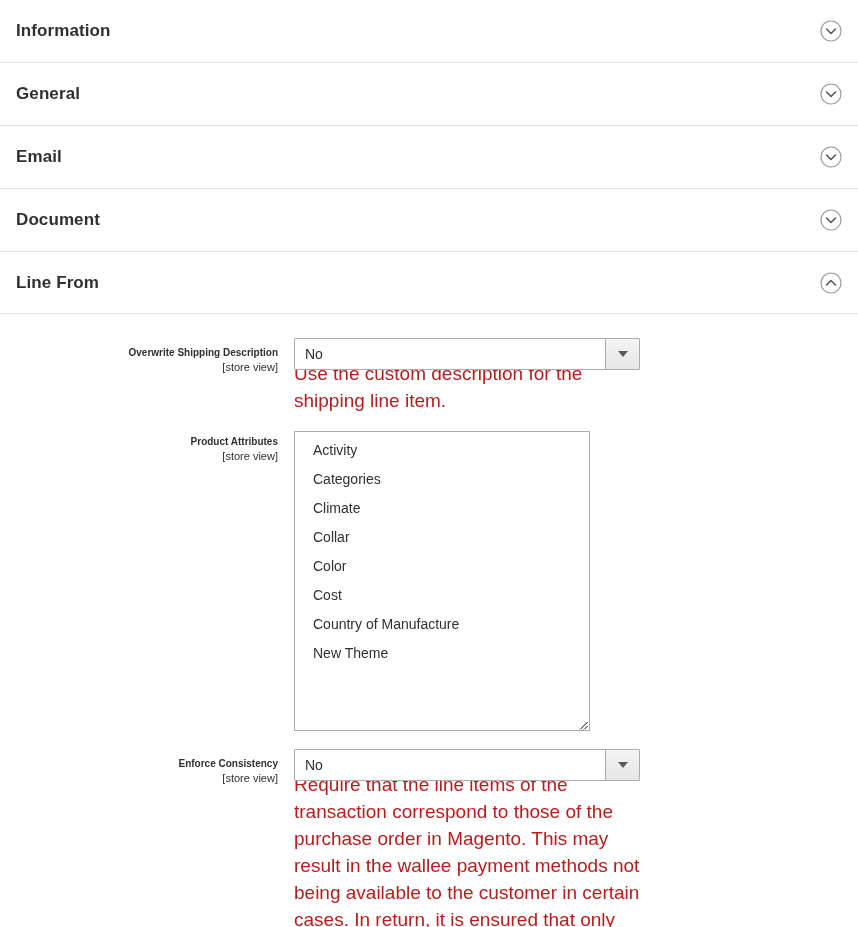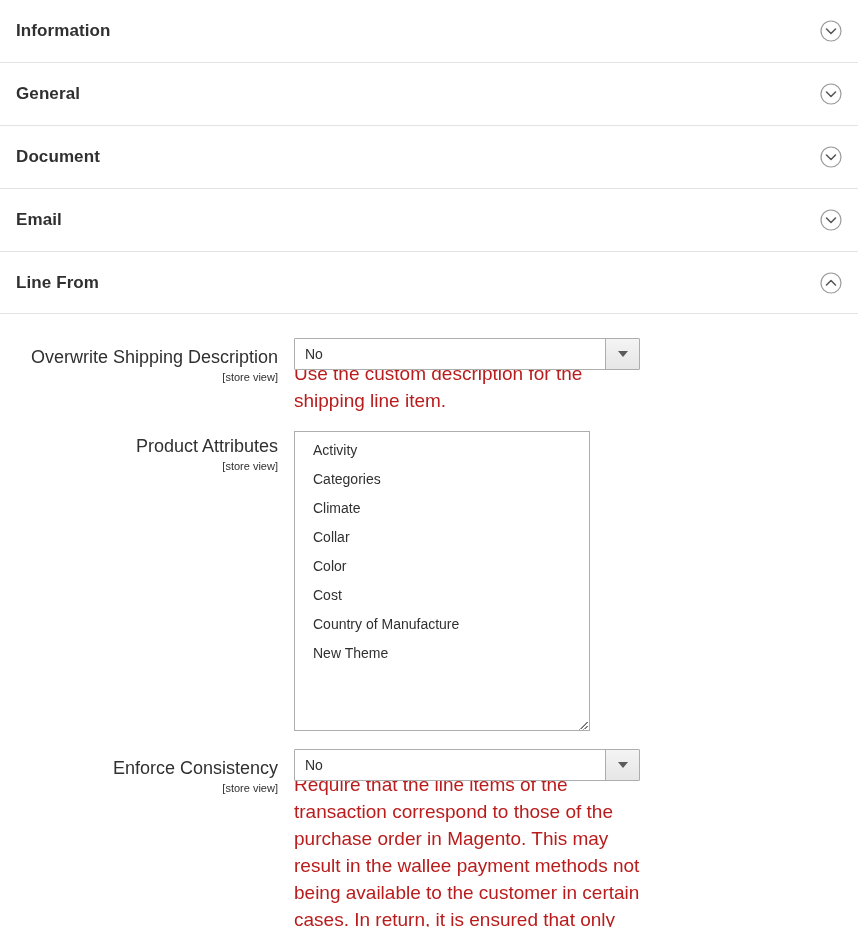--- a/index.html
+++ b/index.html
@@ -192,19 +192,19 @@
 
   <div class="section">
     <div class="section-header">
+      <span class="section-title">Email</span>
+      <span class="chev">
+        <svg width="22" height="22" viewBox="0 0 22 22">
+            <circle cx="11" cy="11" r="10" fill="none" stroke="#9b9b9b" stroke-width="1.2"></circle>
+            <polyline points="6.5,9 11,13.5 15.5,9" fill="none" stroke="#5a5a5a" stroke-width="1.6" stroke-linecap="round" stroke-linejoin="round"></polyline>
+          </svg>
+      </span>
+    </div>
+  </div>
+
+  <div class="section">
+    <div class="section-header">
       <span class="section-title">Document</span>
-      <span class="chev">
-        <svg width="22" height="22" viewBox="0 0 22 22">
-            <circle cx="11" cy="11" r="10" fill="none" stroke="#9b9b9b" stroke-width="1.2"></circle>
-            <polyline points="6.5,9 11,13.5 15.5,9" fill="none" stroke="#5a5a5a" stroke-width="1.6" stroke-linecap="round" stroke-linejoin="round"></polyline>
-          </svg>
-      </span>
-    </div>
-  </div>
-
-  <div class="section">
-    <div class="section-header">
-      <span class="section-title">Email</span>
       <span class="chev">
         <svg width="22" height="22" viewBox="0 0 22 22">
             <circle cx="11" cy="11" r="10" fill="none" stroke="#9b9b9b" stroke-width="1.2"></circle>

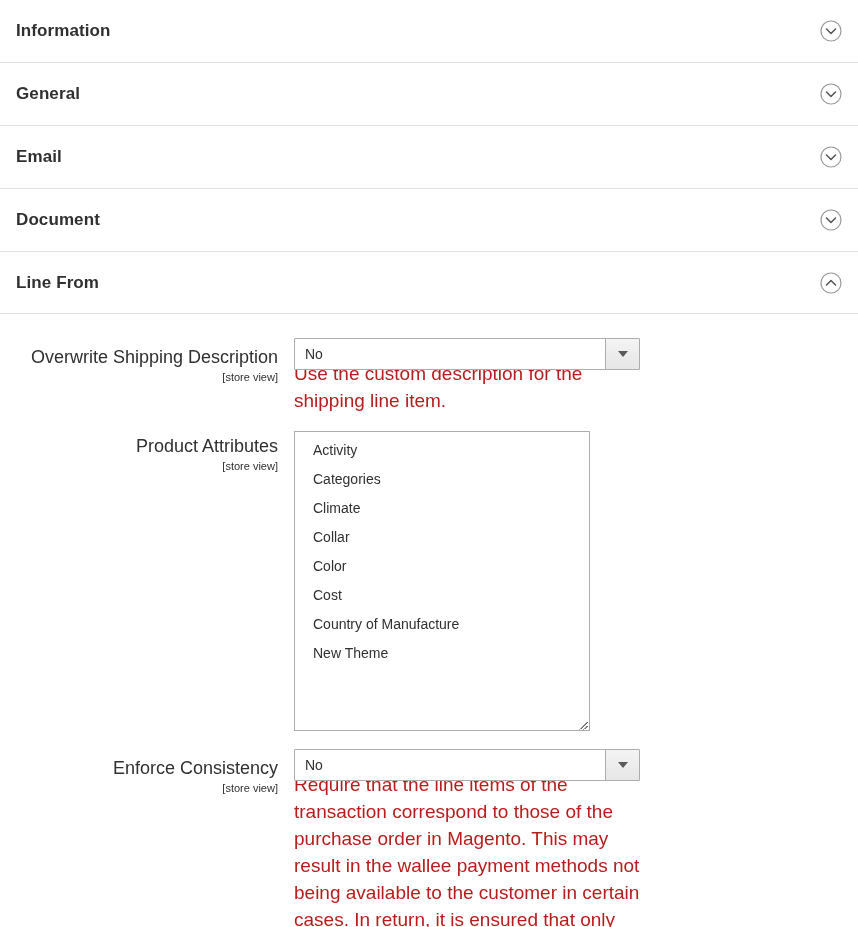--- a/index.html
+++ b/index.html
@@ -63,8 +63,8 @@
     padding-top: 8px;
   }
   .field-label {
-    font-size: 18px;
-    font-weight: normal;
+    font-size: 10px;
+    font-weight: bold;
     color: #303030;
     line-height: 1.3;
   }

